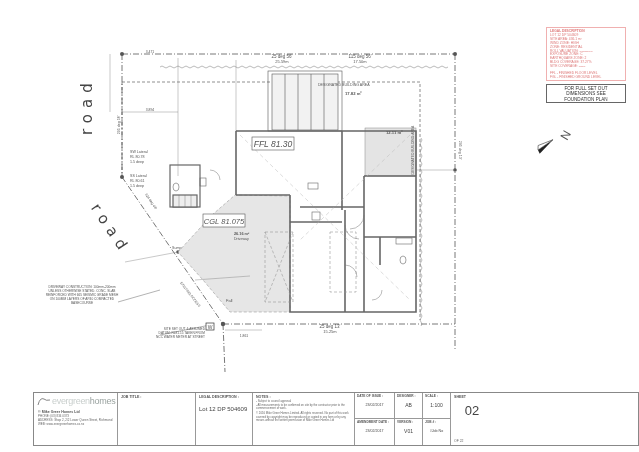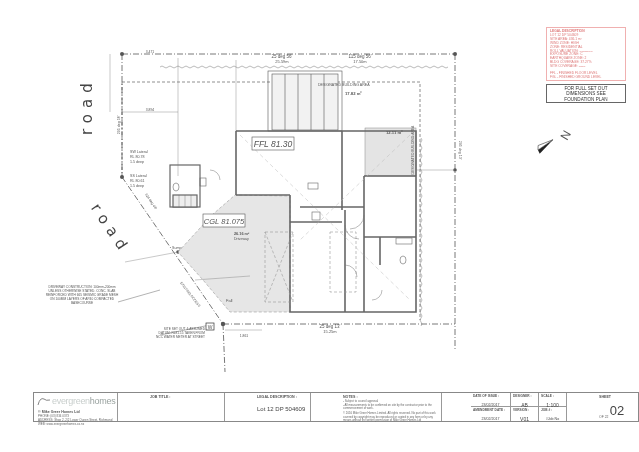--- a/index.html
+++ b/index.html
@@ -11,7 +11,7 @@
   .legal-box { position: absolute; left: 546px; top: 27px; width: 80px; height: 54px; border: 1px solid #f0b0b0; padding: 2px 3px; font-size: 3.3px; line-height: 3.9px; color: #d77; overflow: hidden; }
   .legal-box .h { font-weight: bold; }
   .fullset { position: absolute; left: 546px; top: 84px; width: 80px; height: 19px; border: 1px solid #666; font-size: 4.6px; line-height: 5.4px; text-align: center; color: #333; padding-top: 1px; }
-  .tb { position: absolute; left: 33px; top: 392px; width: 606px; height: 30px; border: 1px solid #888; display: flex; font-size: 3.4px; color: #666; justify-content: space-between; }
+  .tb { position: absolute; left: 33px; top: 392px; width: 606px; height: 54px; border: 1px solid #888; display: flex; font-size: 3.4px; color: #666; }
   .tb > div { border-right: 1px solid #999; position: relative; height: 100%; }
   .lbl { font-size: 3.6px; font-weight: bold; color: #555; position: absolute; left: 3px; top: 2px; }
   .logo { width: 84px; padding: 3px; }

